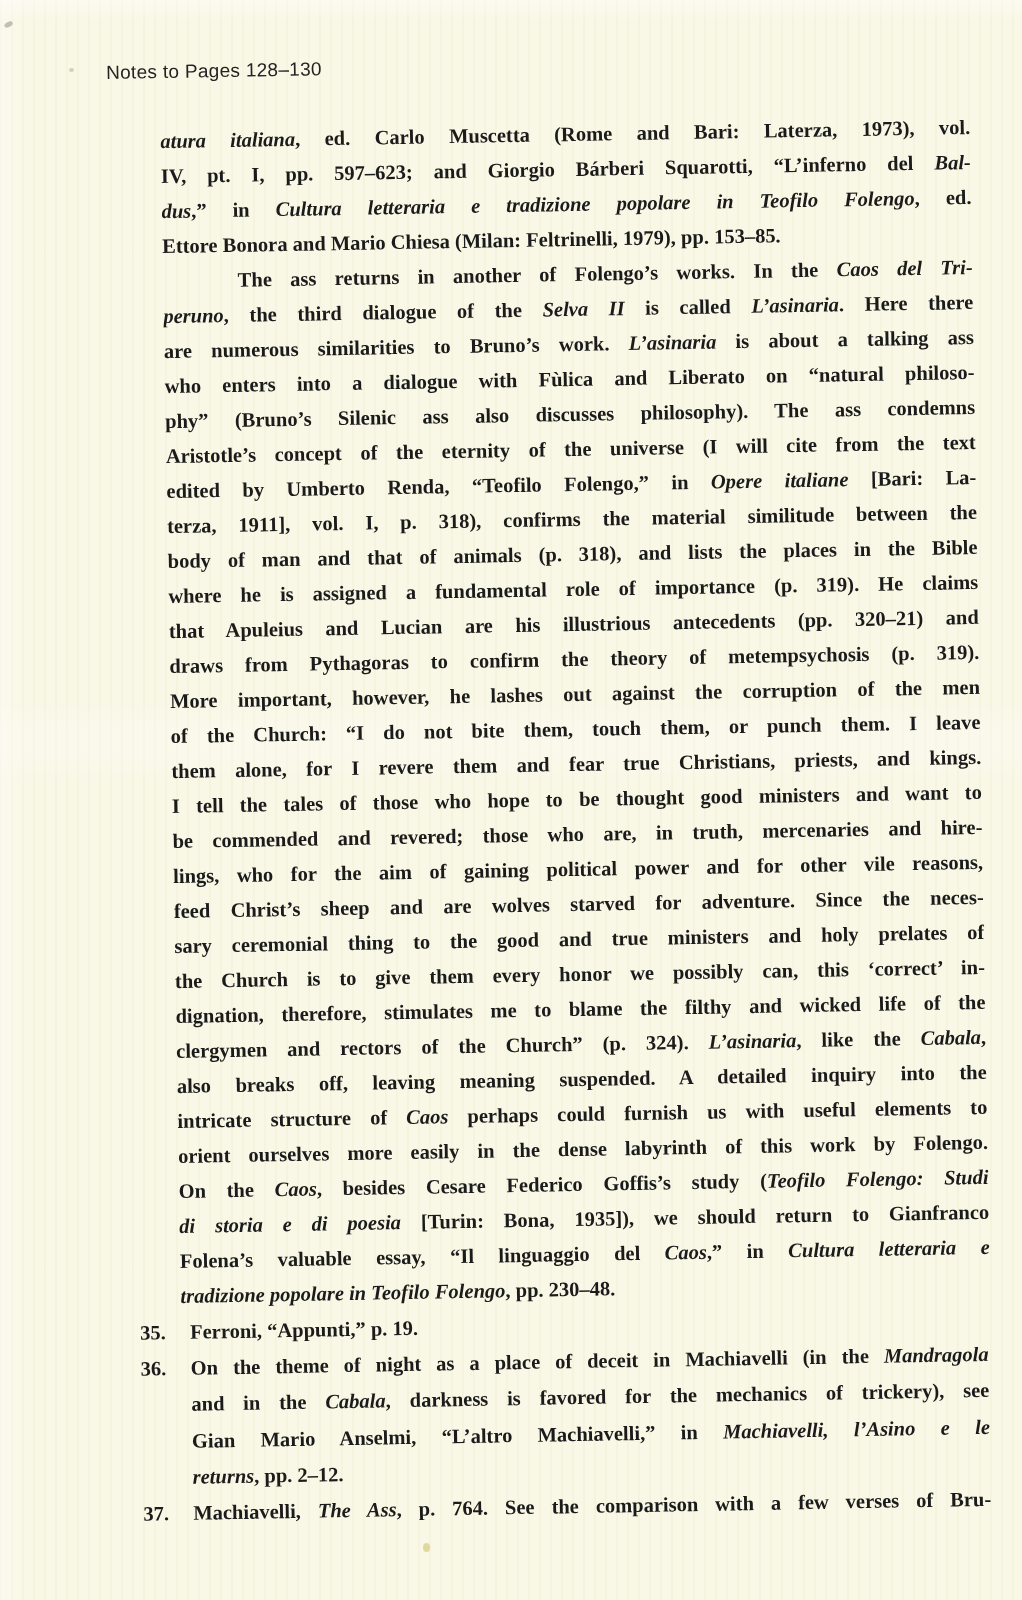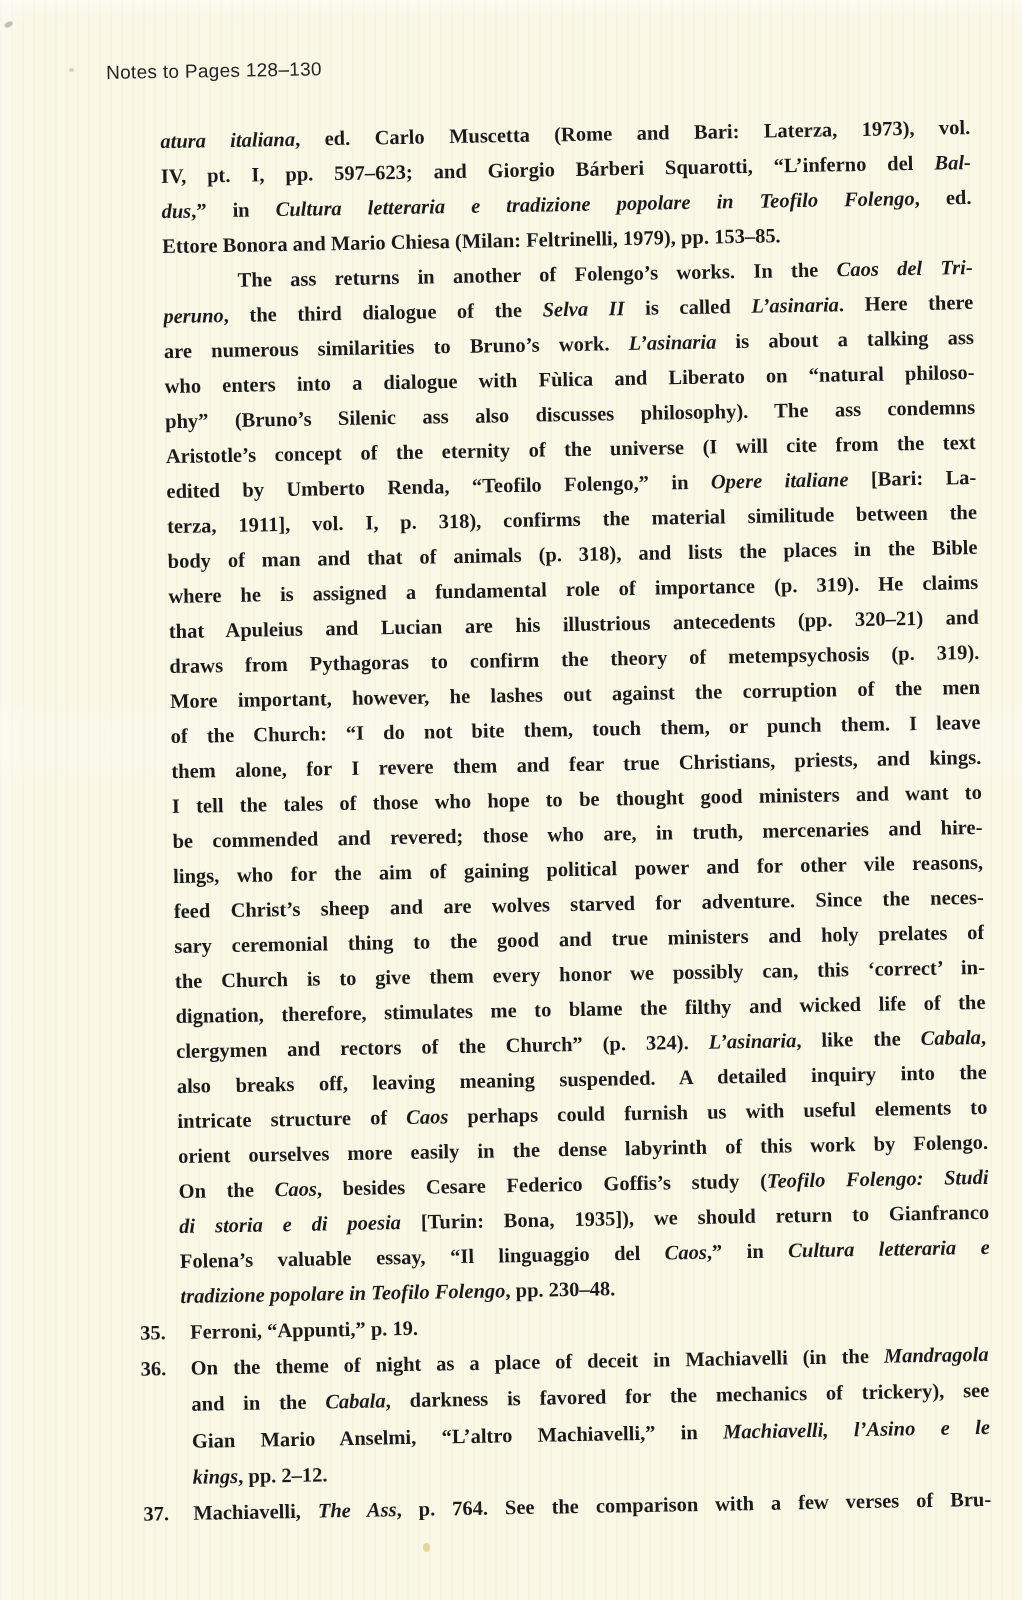--- a/index.html
+++ b/index.html
@@ -137,7 +137,7 @@
             <div class="line just"><span>On the theme of night as a place of deceit in Machiavelli (in the </span><span class="it">Mandragola</span></div>
             <div class="line just"><span>and in the </span><span class="it">Cabala</span><span>, darkness is favored for the mechanics of trickery), see</span></div>
             <div class="line just"><span>Gian Mario Anselmi, “L’altro Machiavelli,” in </span><span class="it">Machiavelli, l’Asino e le</span></div>
-            <div class="line"><span class="it">kings</span><span>, pp. 2–12.</span></div>
+            <div class="line"><span class="it">returns</span><span>, pp. 2–12.</span></div>
           </div>
         </div>
         <div class="note">

